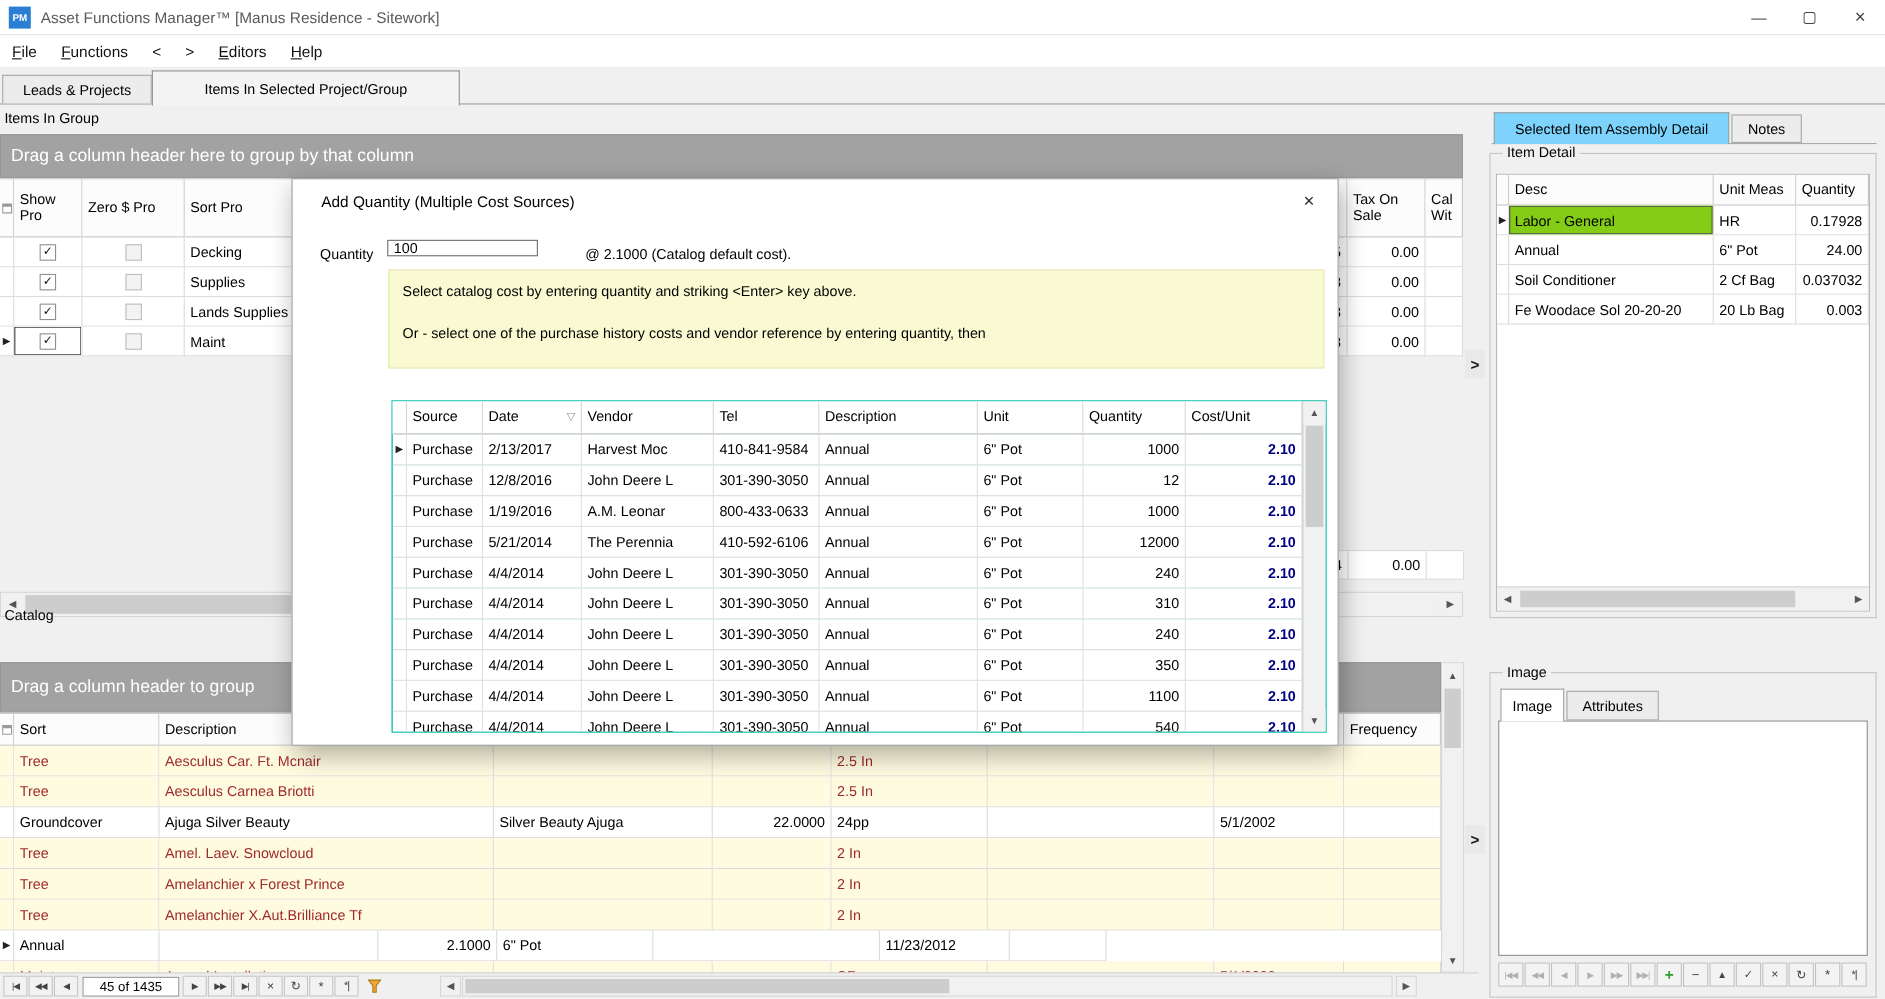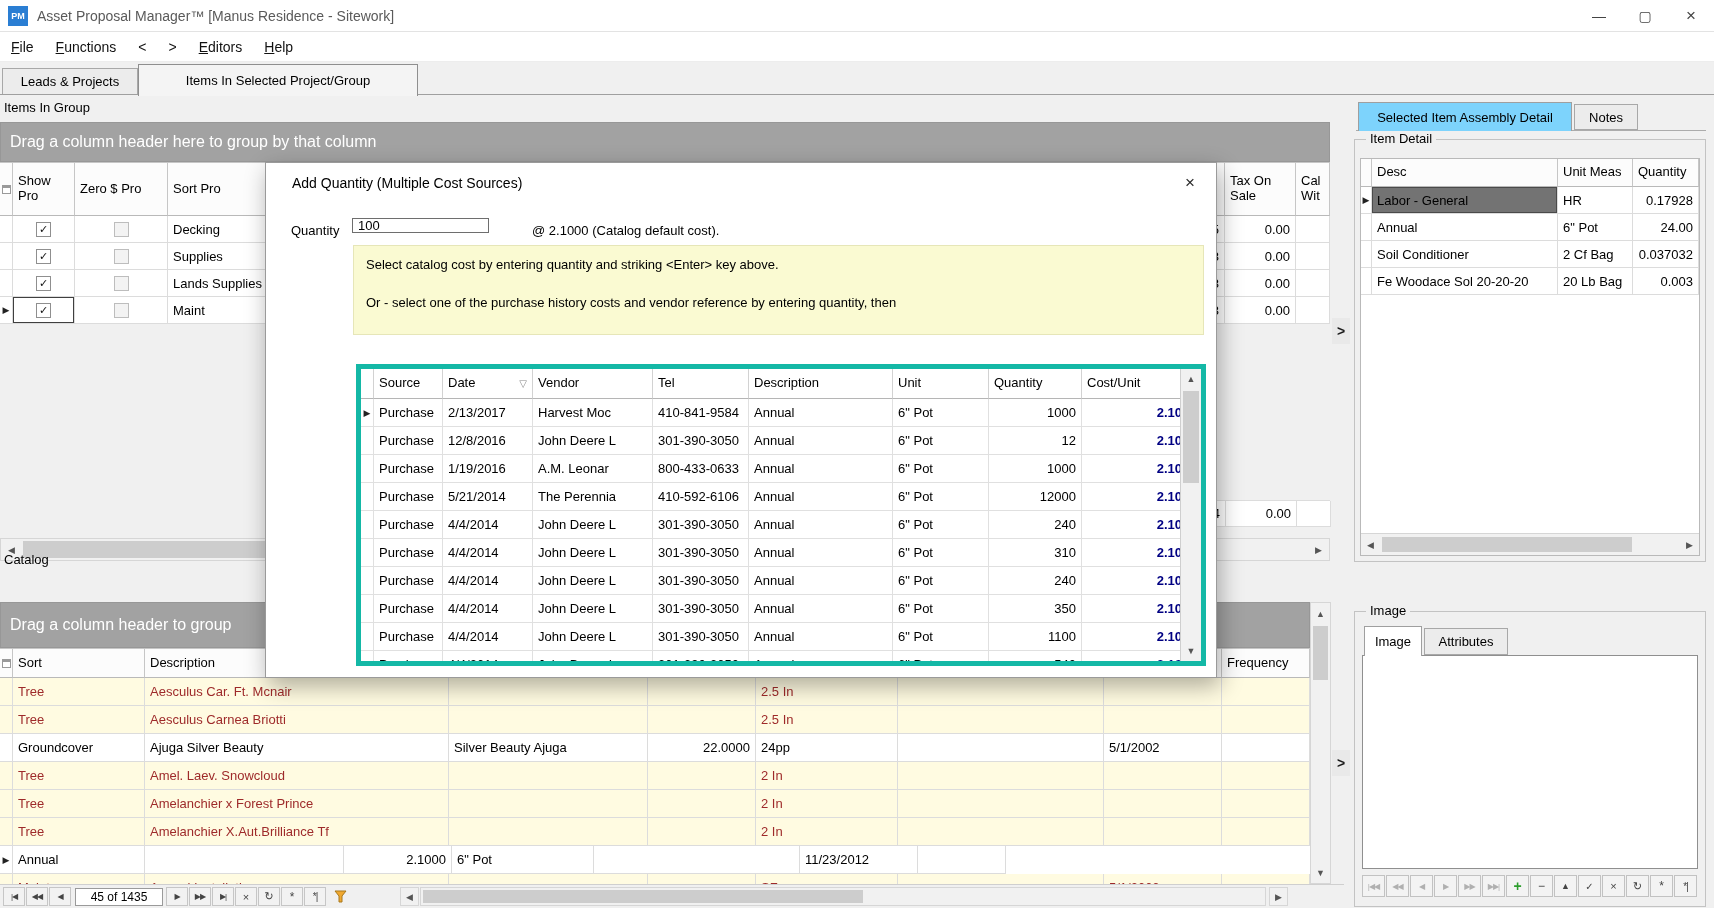--- a/index.html
+++ b/index.html
@@ -106,7 +106,7 @@
 
   <div class="abs titlebar">
     <div class="app-icon">PM</div>
-    <div class="title-text">Asset Proposal Manager™ [Manus Residence - Sitework]</div>
+    <div class="title-text">Asset Functions Manager™ [Manus Residence - Sitework]</div>
     <div class="cap-btns">
       <div class="cap-btn">—</div>
       <div class="cap-btn">▢</div>

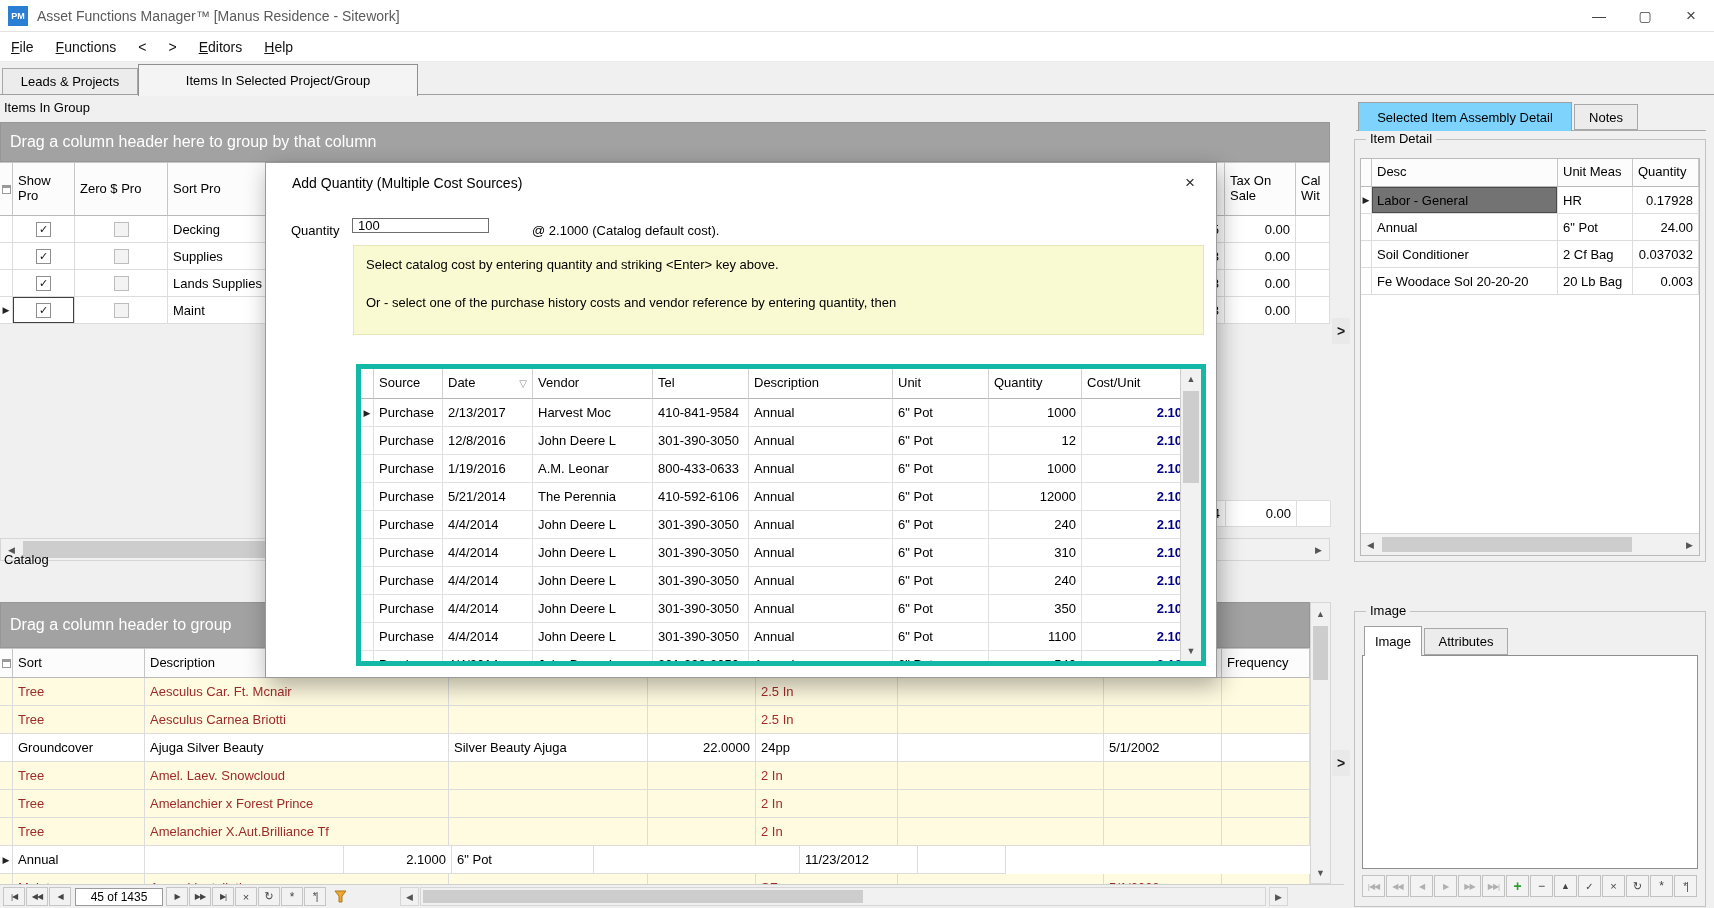--- a/index.html
+++ b/index.html
@@ -87,7 +87,7 @@
   .legend{position:absolute;background:#f0f0f0;padding:0 4px;font-size:13px;color:#000;white-space:nowrap}
   .idg{position:absolute;border:1px solid #b9b9b9;background:#fff}
   .d-ind{width:11px}.d-desc{width:186px}.d-unit{width:75px}.d-qty{width:66px}
-  .idg-focus{box-shadow:inset 0 0 0 1px #4a4a4a;background:#737373}
+  .idg-focus{box-shadow:inset 0 0 0 1px #4a4a4a;background:#84cc16}
   .imgbox{position:absolute;background:#fff;border:1px solid #8f8f8f}
   .tb-btn{width:23px;height:22px;border:1px solid #c2c2c2;background:#f3f3f3;display:flex;align-items:center;justify-content:center;font-size:8px;color:#444;flex:none;margin-right:1px;letter-spacing:-1px}
   .tb-btn.dis{color:#b0b0b0}

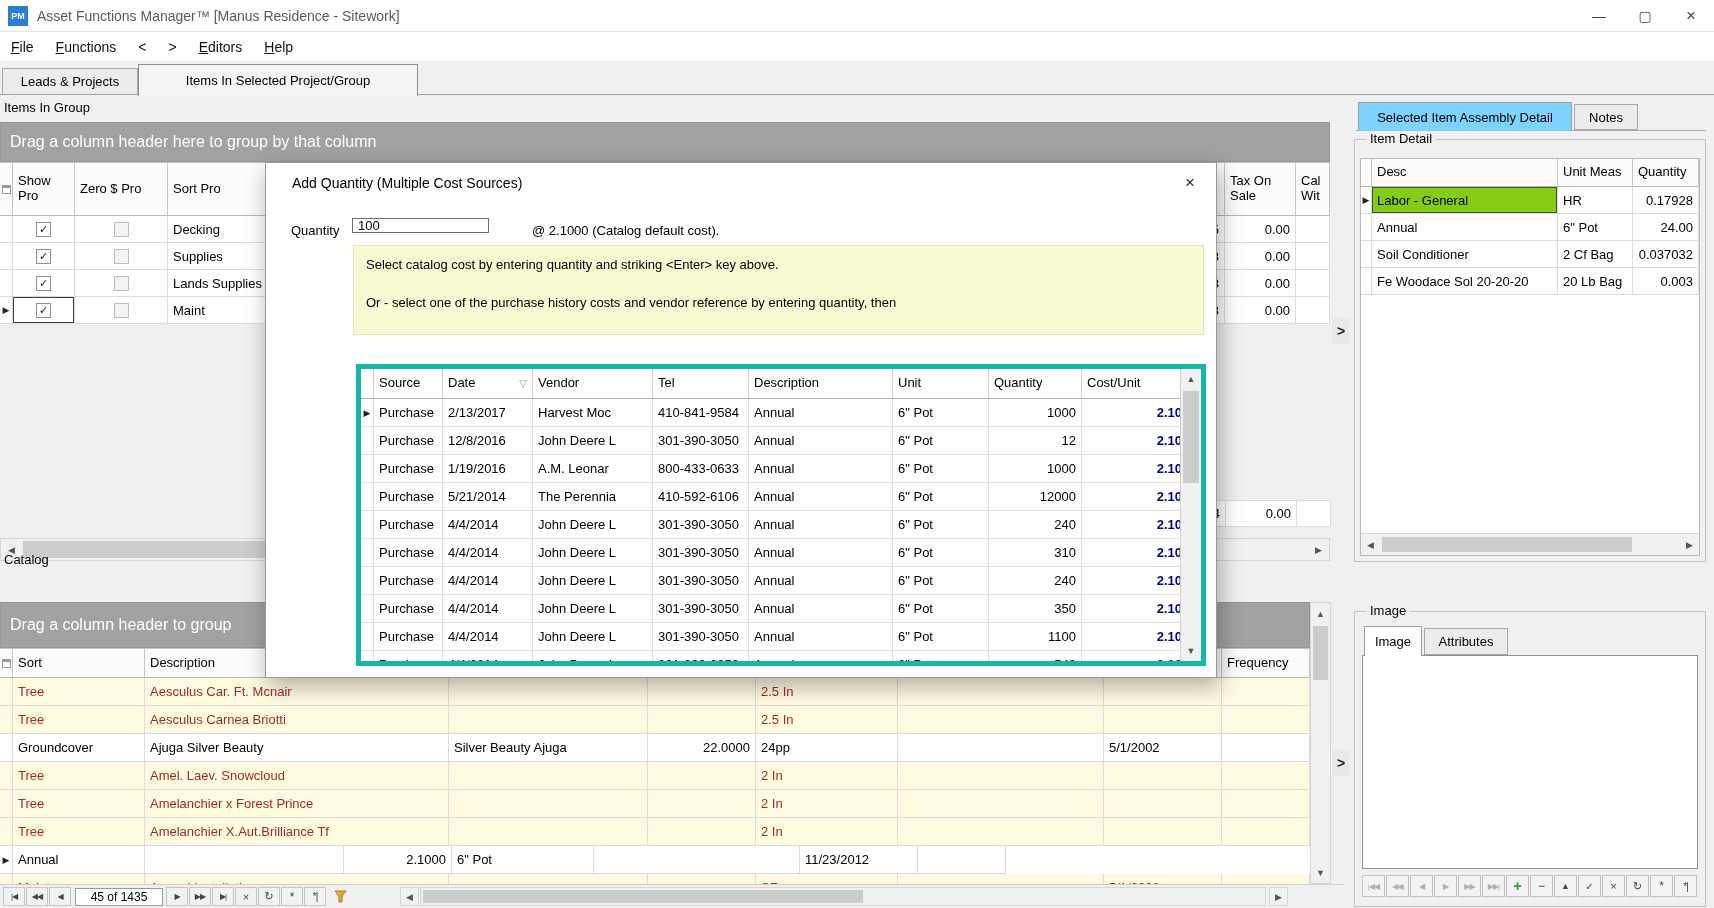--- a/index.html
+++ b/index.html
@@ -67,7 +67,7 @@
   .dlg-close{position:absolute;right:0;top:0;width:52px;height:40px;display:flex;align-items:center;justify-content:center;font-size:17px;color:#2b2b2b}
   .dlg-input{border:1px solid #6e6e6e;padding:0 5px;font-family:"Liberation Sans","DejaVu Sans",sans-serif;font-size:13px}
   .dlg-hint{background:#fafad2;border:1px solid #e6e6b8;padding:10px 12px;line-height:18px}
-  .dlg-grid{border:5px solid #14b8a6;background:#5eead4}
+  .dlg-grid{border:1px solid #14b8a6;background:#5eead4}
   .dgh{position:absolute;left:0;top:0;right:21px;height:30px;display:flex;background:#fff}
   .dgh .hcell{border-top:none;background:#fff;border-bottom:1px solid #b5b5b5;border-right:1px solid #d2d2d2}
   .dgr{position:absolute;left:0;top:30px;right:21px;bottom:0;overflow:hidden}

